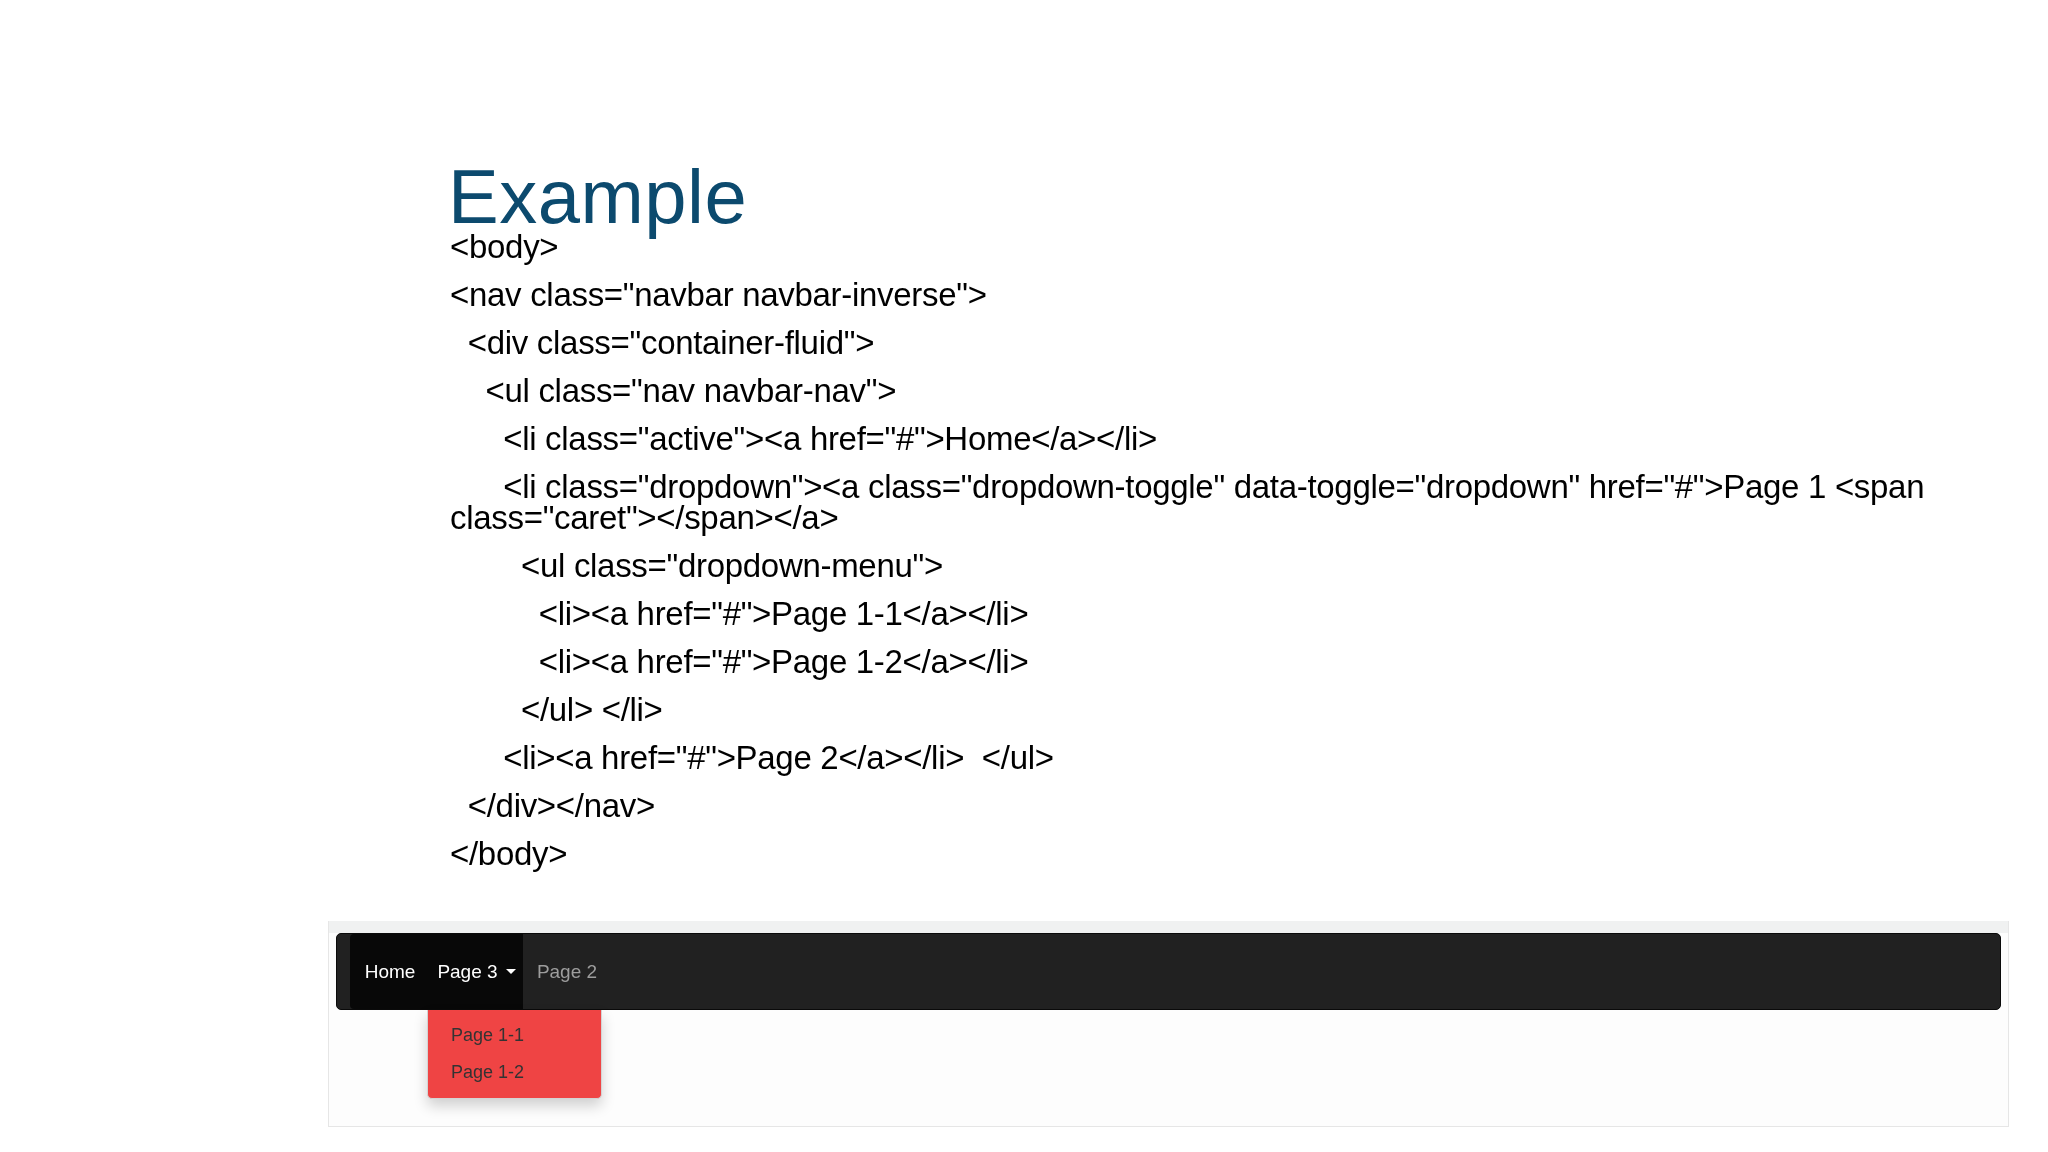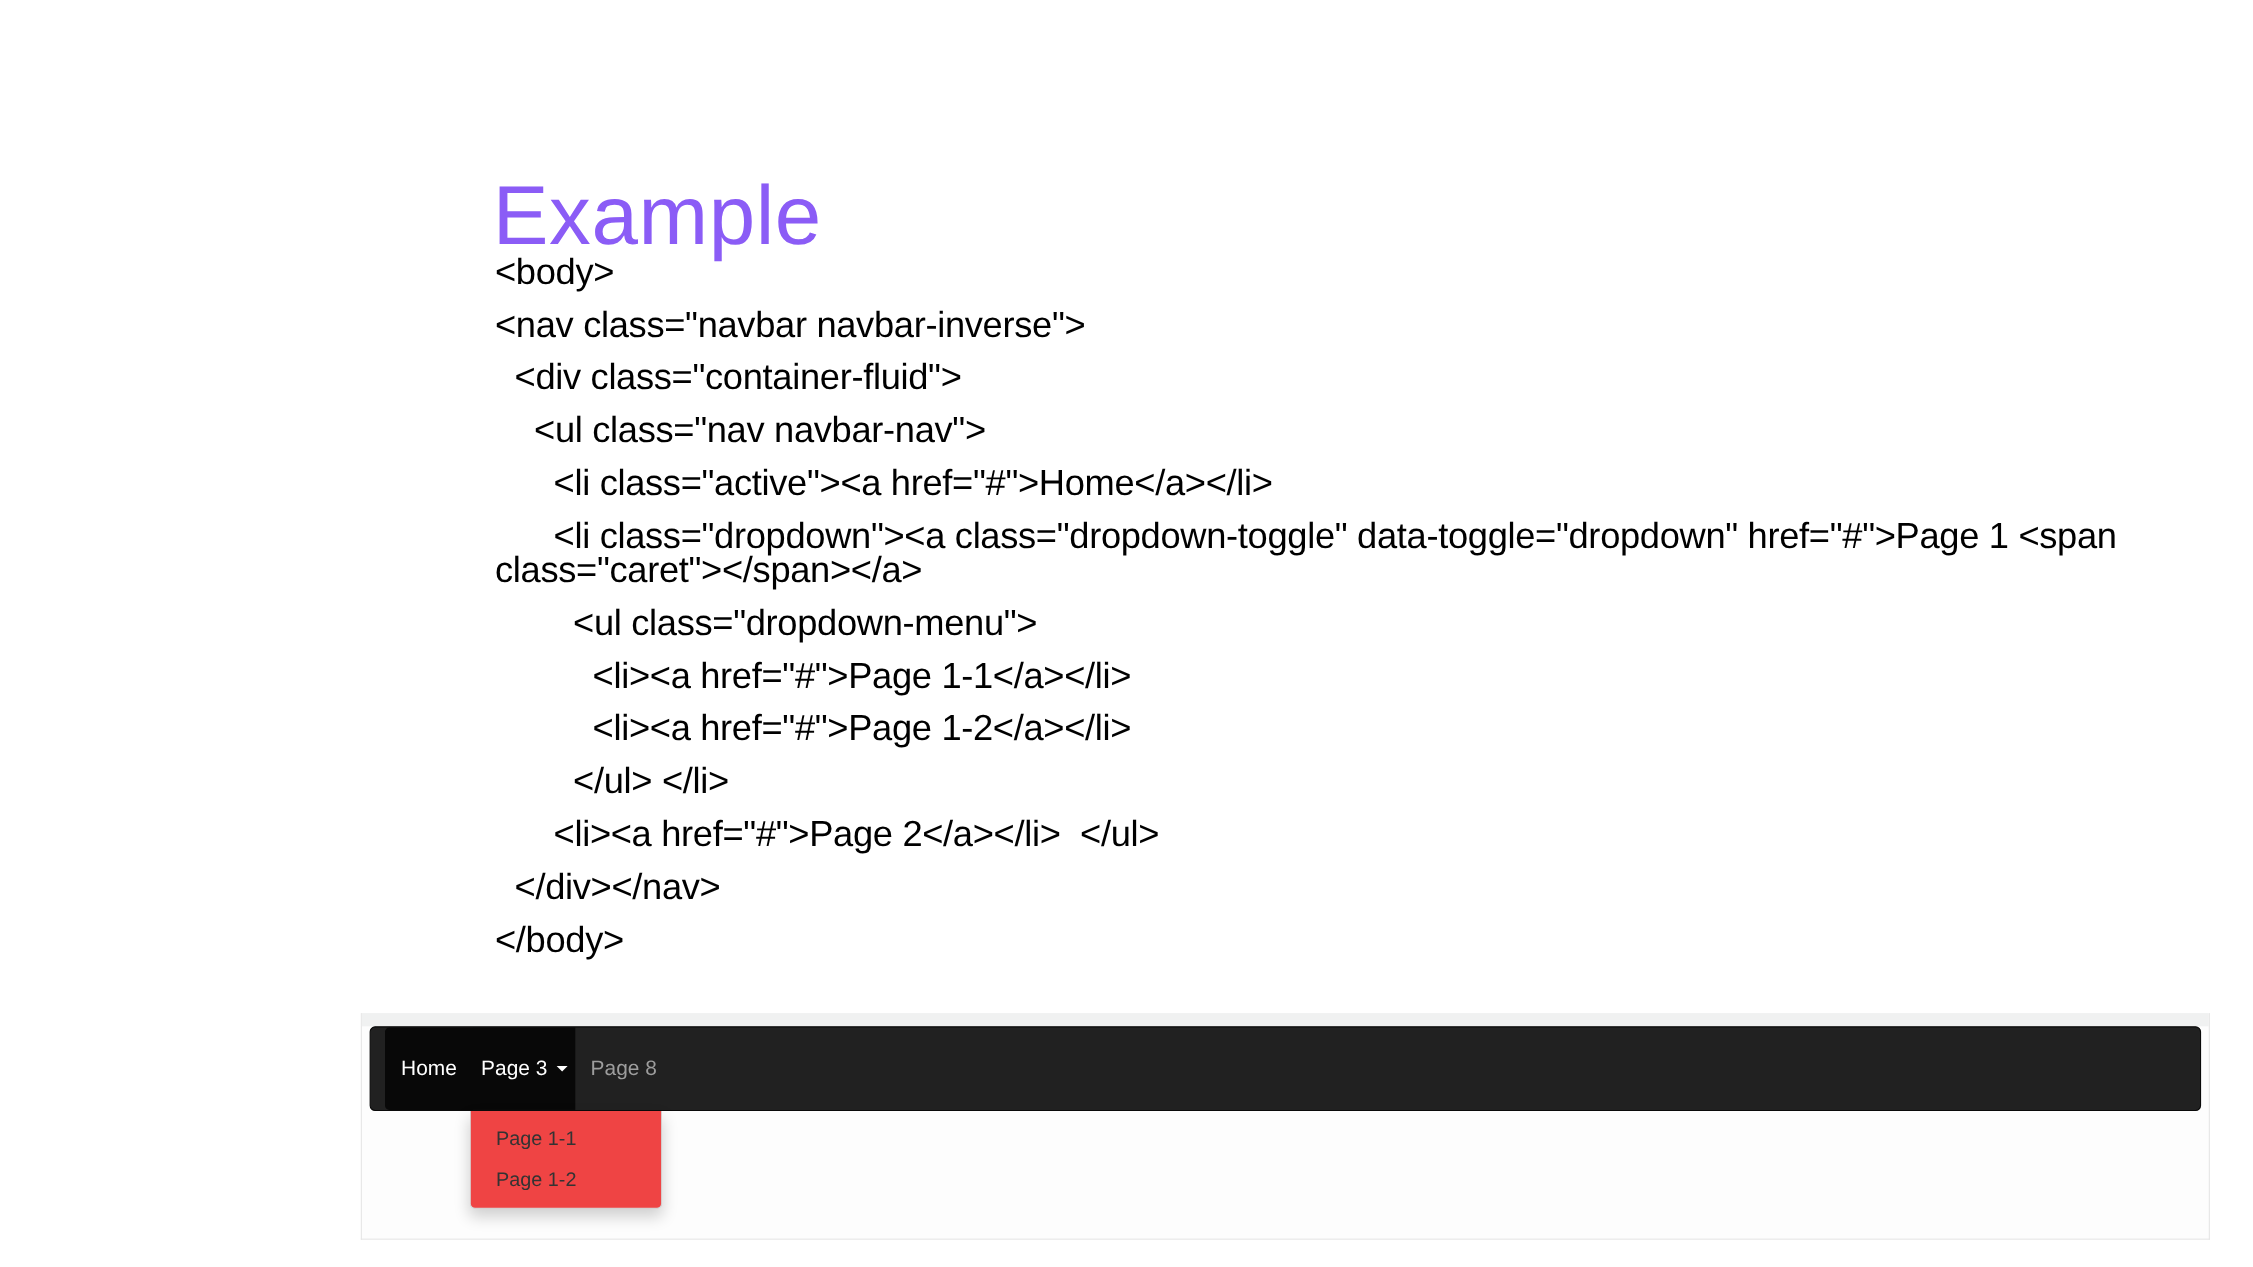--- a/index.html
+++ b/index.html
@@ -11,7 +11,7 @@
   
   .slide-title{
     position:absolute;left:448px;top:106px;
-    font-size:76px;font-weight:400;color:#8b5cf6;
+    font-size:76px;font-weight:400;color:#0c4a6e;
     letter-spacing:0.5px;line-height:1.05;
   }
   .code-block{

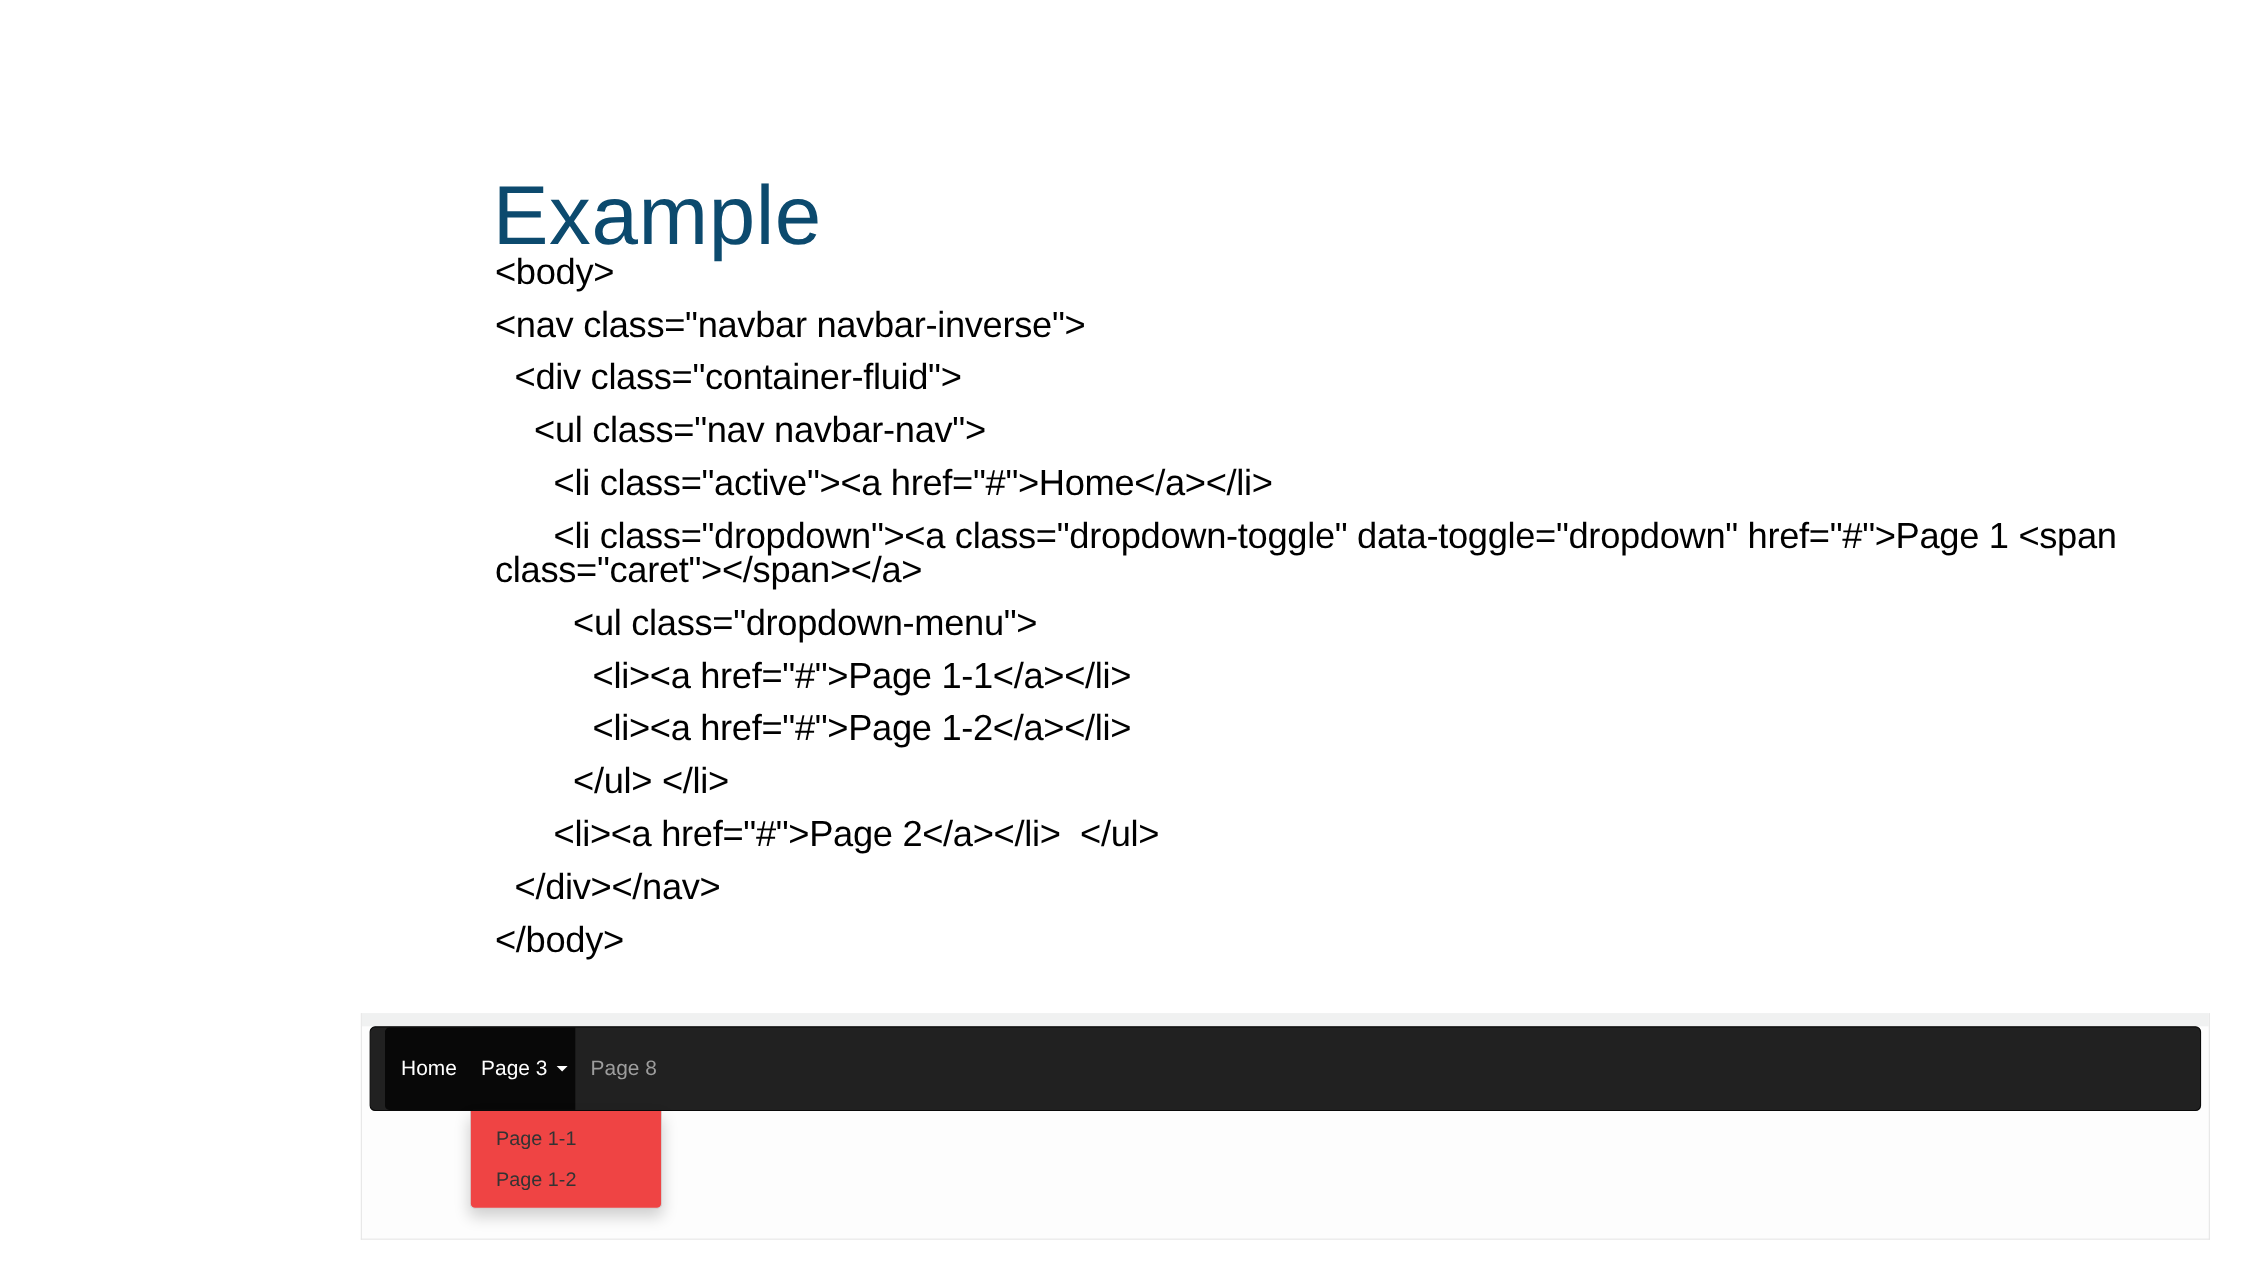--- a/index.html
+++ b/index.html
@@ -111,7 +111,7 @@
       <span class="caret-icon"></span>
     </div>
     <div class="nav-item nav-page2 default">
-      <span>Page 8</span>
+      <span>Page 2</span>
     </div>
   </nav>
 

